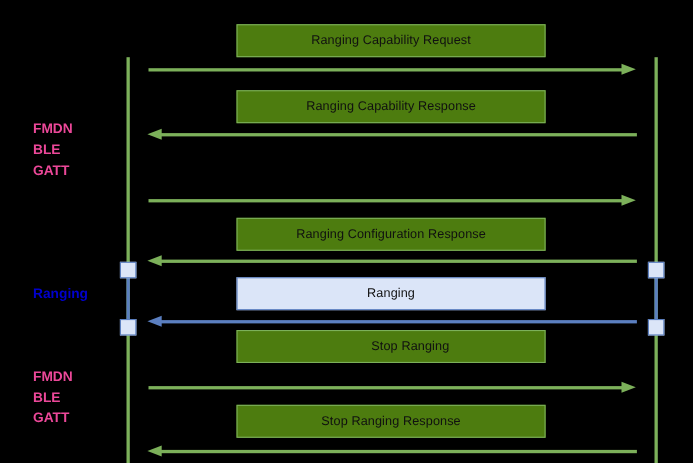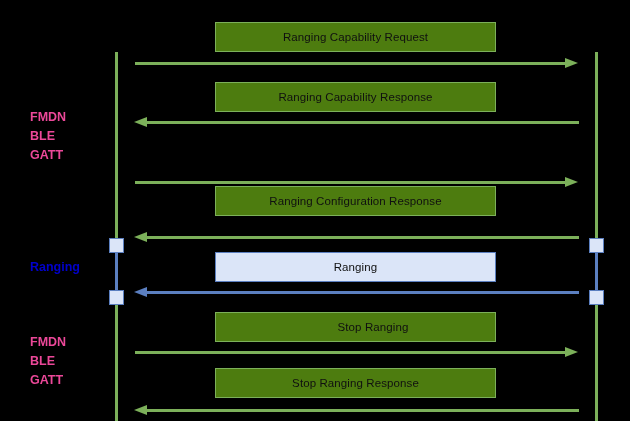--- a/index.html
+++ b/index.html
@@ -165,7 +165,7 @@
     <div class="head"></div>
   </div>
 
-  <div class="msg-box green" style="top:186px;">Ranging Configuration Response</div>
+  <div class="msg-box green" style="top:198px;">Ranging Configuration Response</div>
   <div class="arrow green to-left" style="left:134px; top:232px; width:445px;">
     <div class="shaft"></div>
     <div class="head"></div>

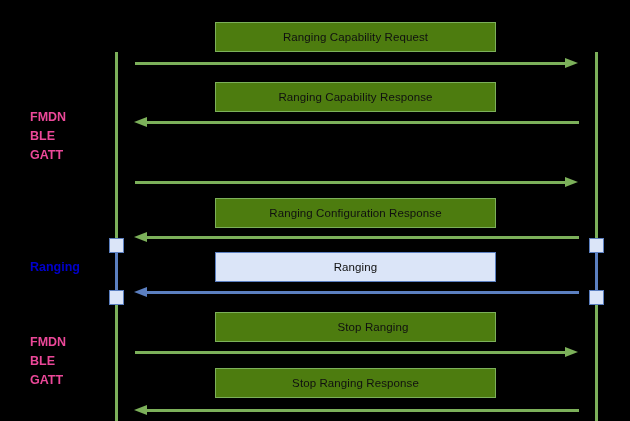--- a/index.html
+++ b/index.html
@@ -177,7 +177,7 @@
     <div class="head"></div>
   </div>
 
-  <div class="msg-box green" style="top:312px;padding-left:35px;">Stop Ranging</div>
+  <div class="msg-box green" style="top:300px;padding-left:35px;">Stop Ranging</div>
   <div class="arrow green to-right" style="left:135px; top:347px; width:443px;">
     <div class="shaft"></div>
     <div class="head"></div>

